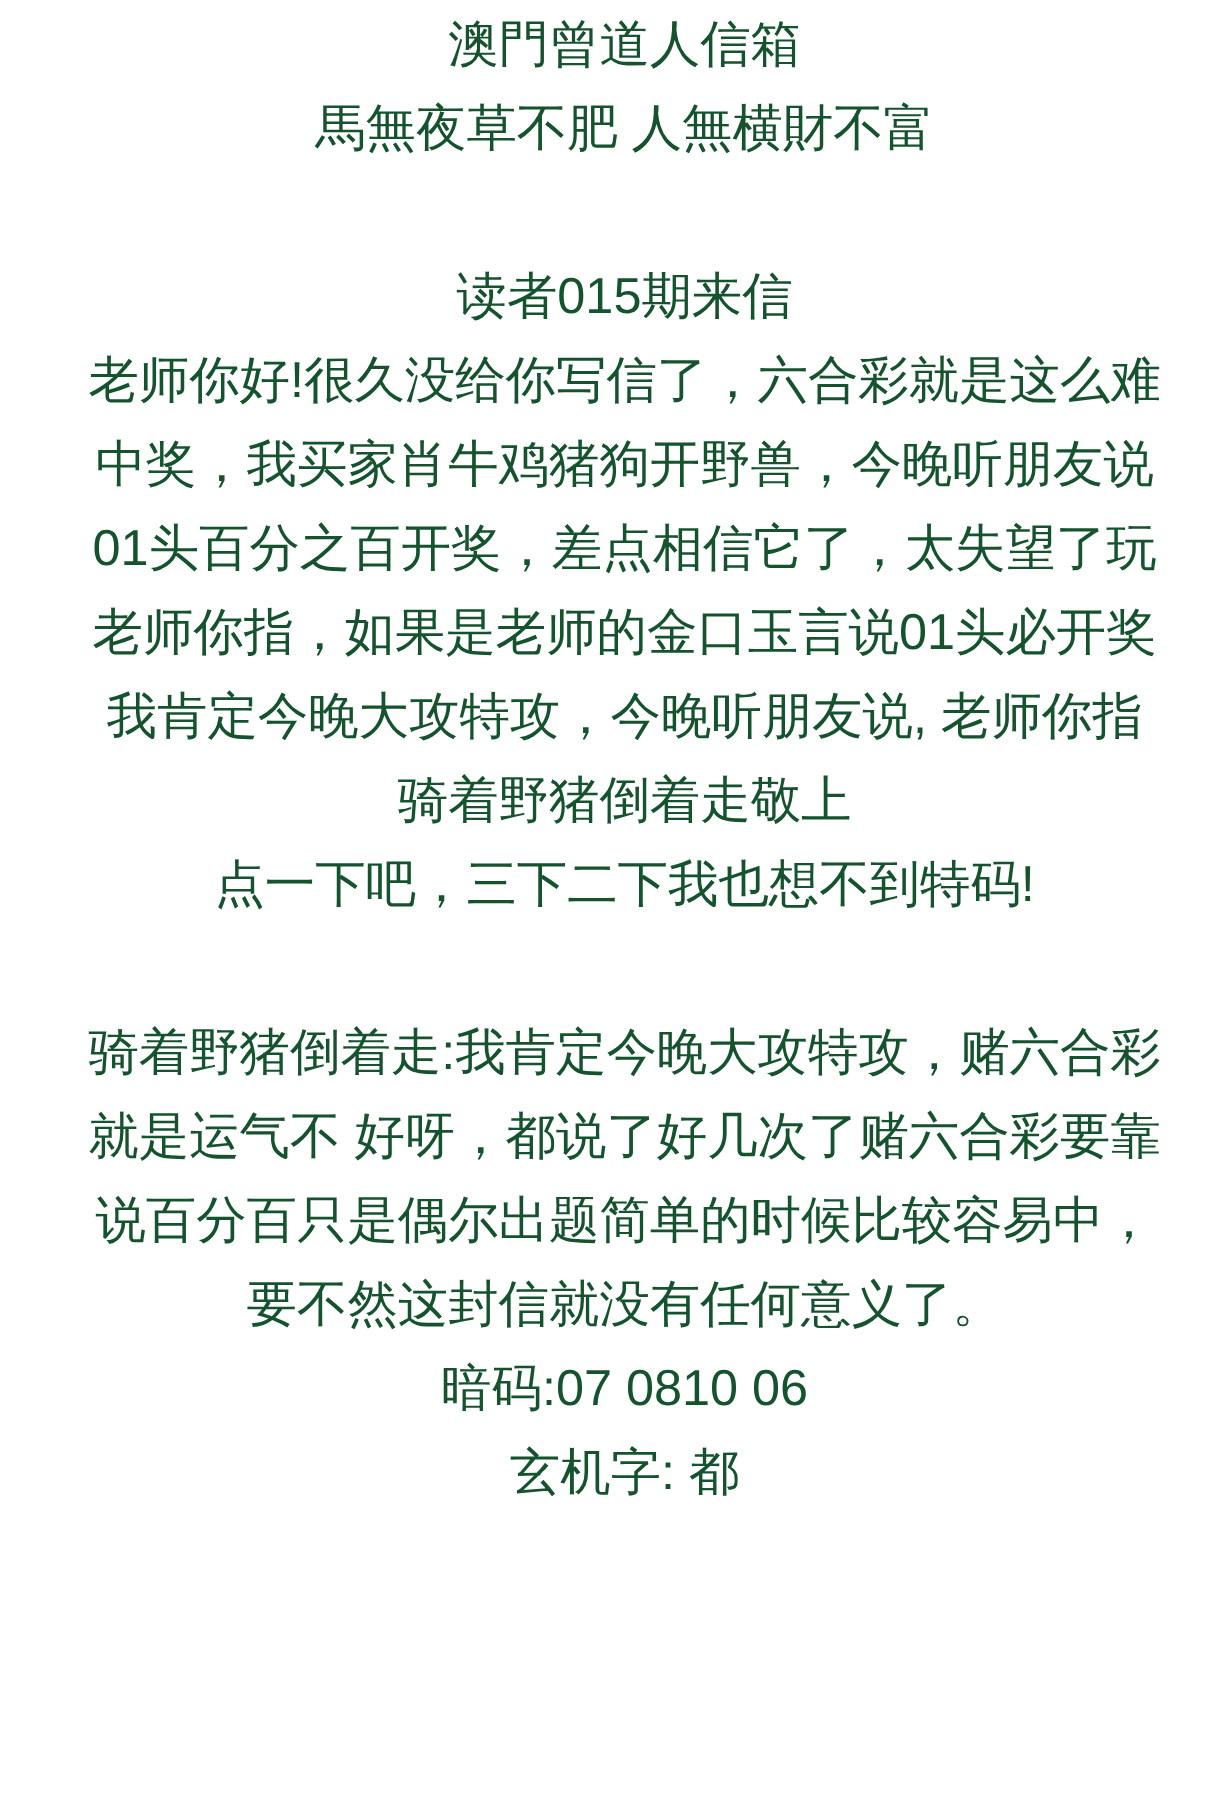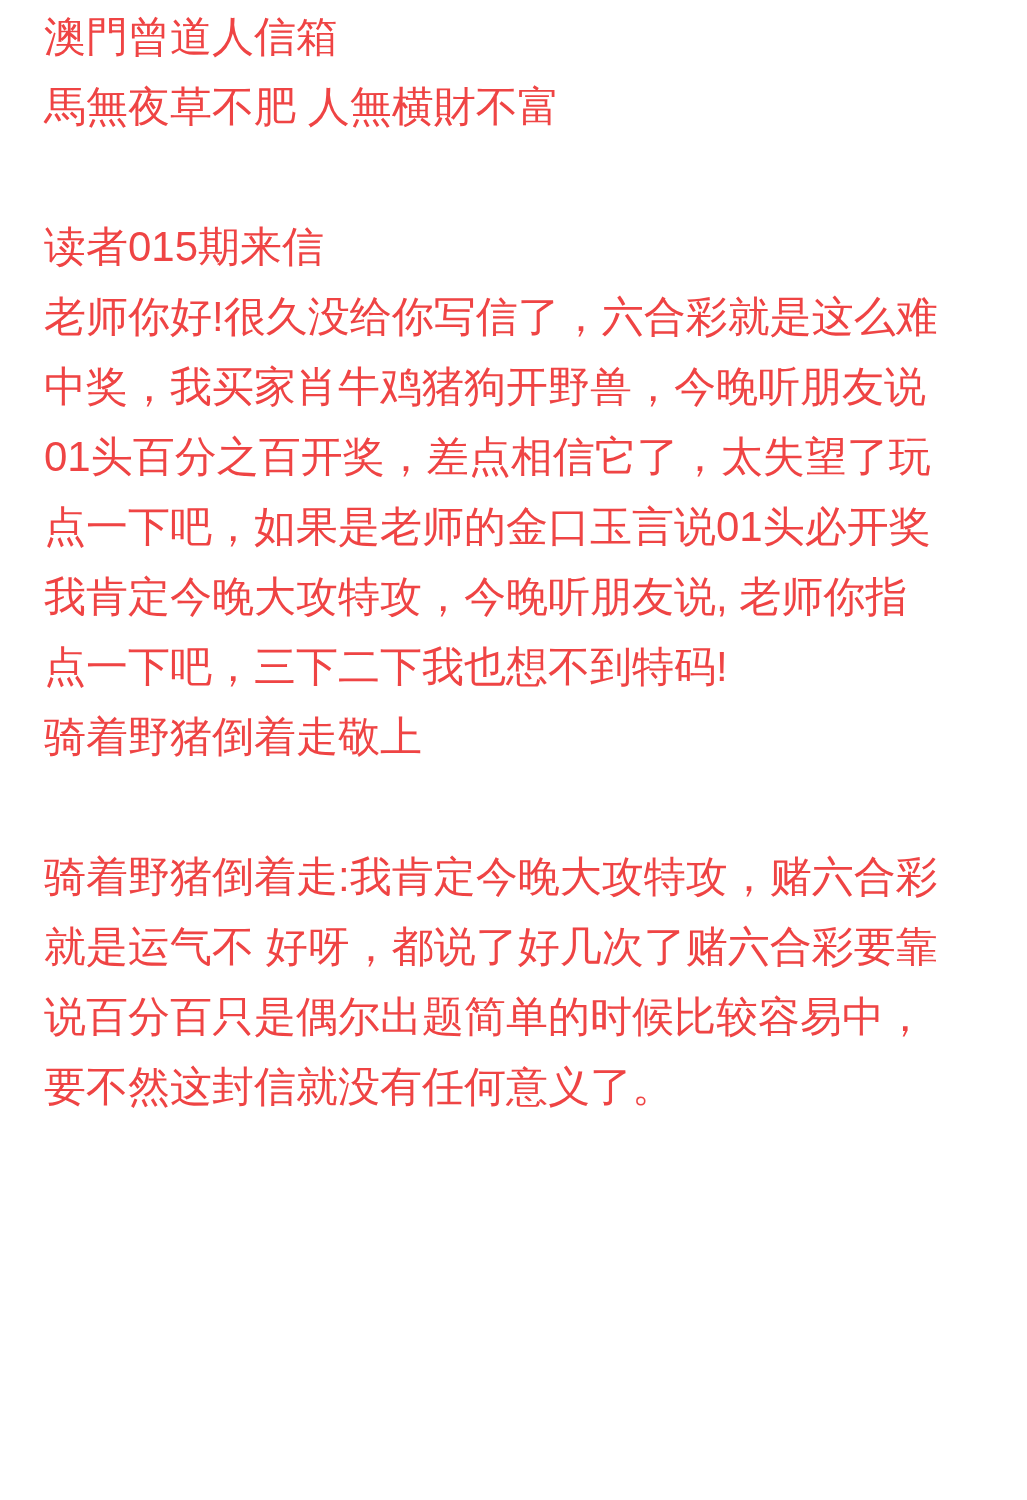--- a/index.html
+++ b/index.html
@@ -34,7 +34,7 @@
 </head>
 <body style="background: rgb(255, 255, 255);">
 
-<div class="doc" style="color: #ef4444;">
+<div class="doc" style="color: #14532d; text-align: center;">
 
   <div>
     <div class="line">澳門曾道人信箱</div>

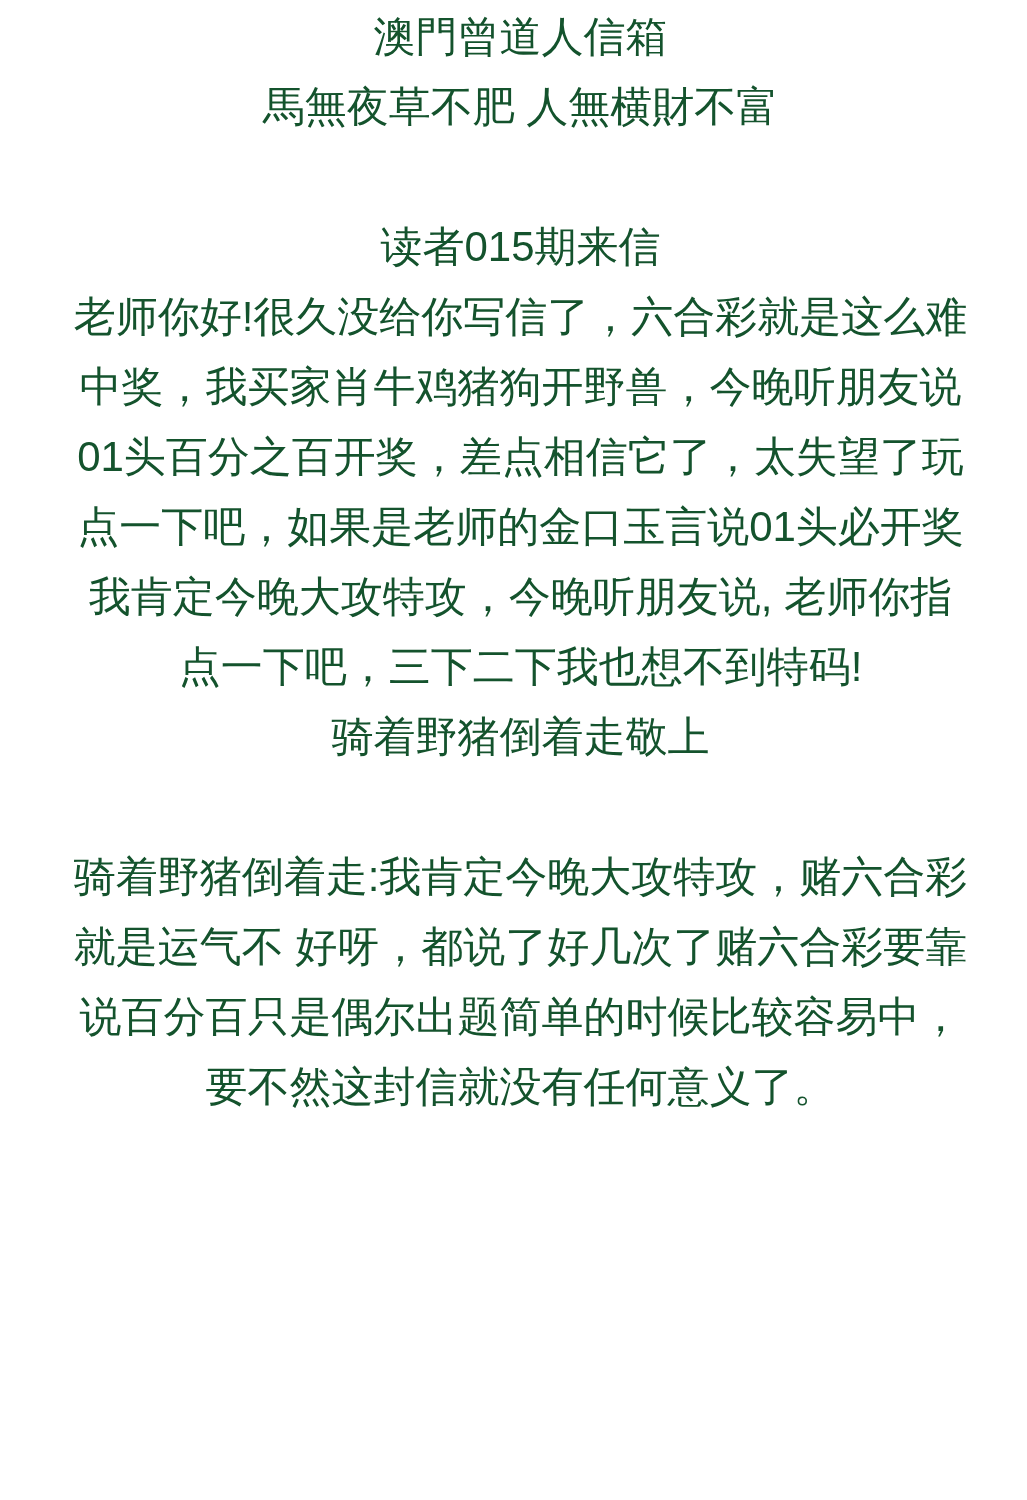--- a/index.html
+++ b/index.html
@@ -47,7 +47,7 @@
     <div class="line">老师你好!很久没给你写信了，六合彩就是这么难</div>
     <div class="line">中奖，我买家肖牛鸡猪狗开野兽，今晚听朋友说</div>
     <div class="line">01头百分之百开奖，差点相信它了，太失望了玩</div>
-    <div class="line">点一下吧，如果是老师的金口玉言说01头必开奖</div>
+    <div class="line">老师你指，如果是老师的金口玉言说01头必开奖</div>
     <div class="line">我肯定今晚大攻特攻，今晚听朋友说, 老师你指</div>
     <div class="line">点一下吧，三下二下我也想不到特码!</div>
     <div class="line">骑着野猪倒着走敬上</div>

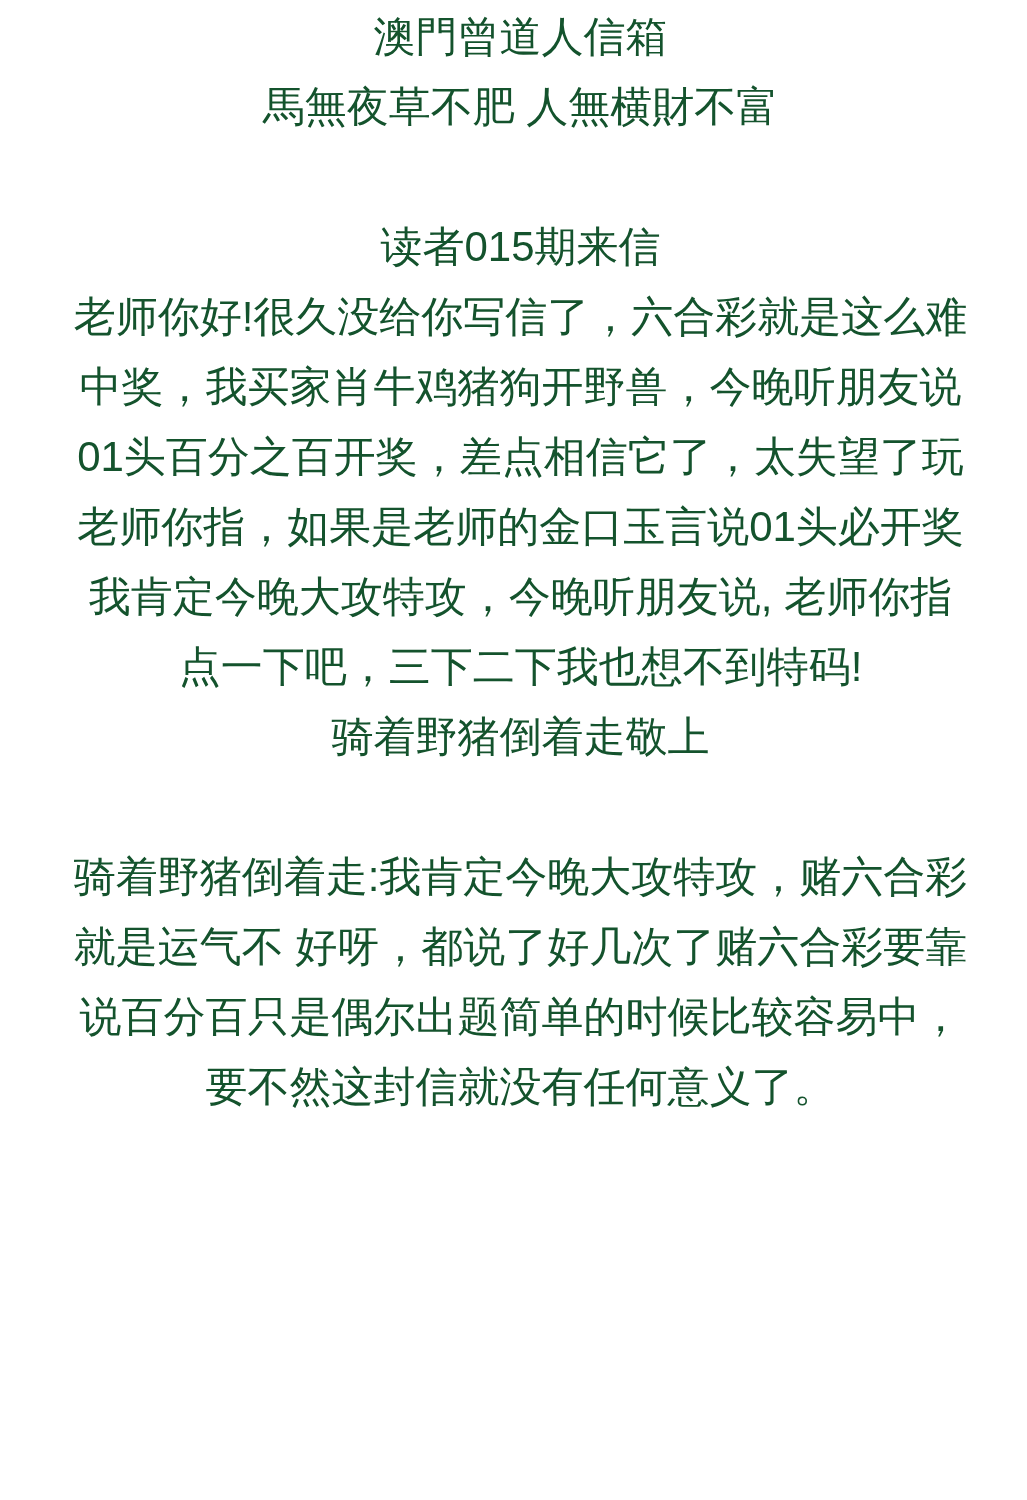--- a/index.html
+++ b/index.html
@@ -49,8 +49,8 @@
     <div class="line">01头百分之百开奖，差点相信它了，太失望了玩</div>
     <div class="line">老师你指，如果是老师的金口玉言说01头必开奖</div>
     <div class="line">我肯定今晚大攻特攻，今晚听朋友说, 老师你指</div>
+    <div class="line">骑着野猪倒着走敬上</div>
     <div class="line">点一下吧，三下二下我也想不到特码!</div>
-    <div class="line">骑着野猪倒着走敬上</div>
   </div>
 
   <div class="block-gap">

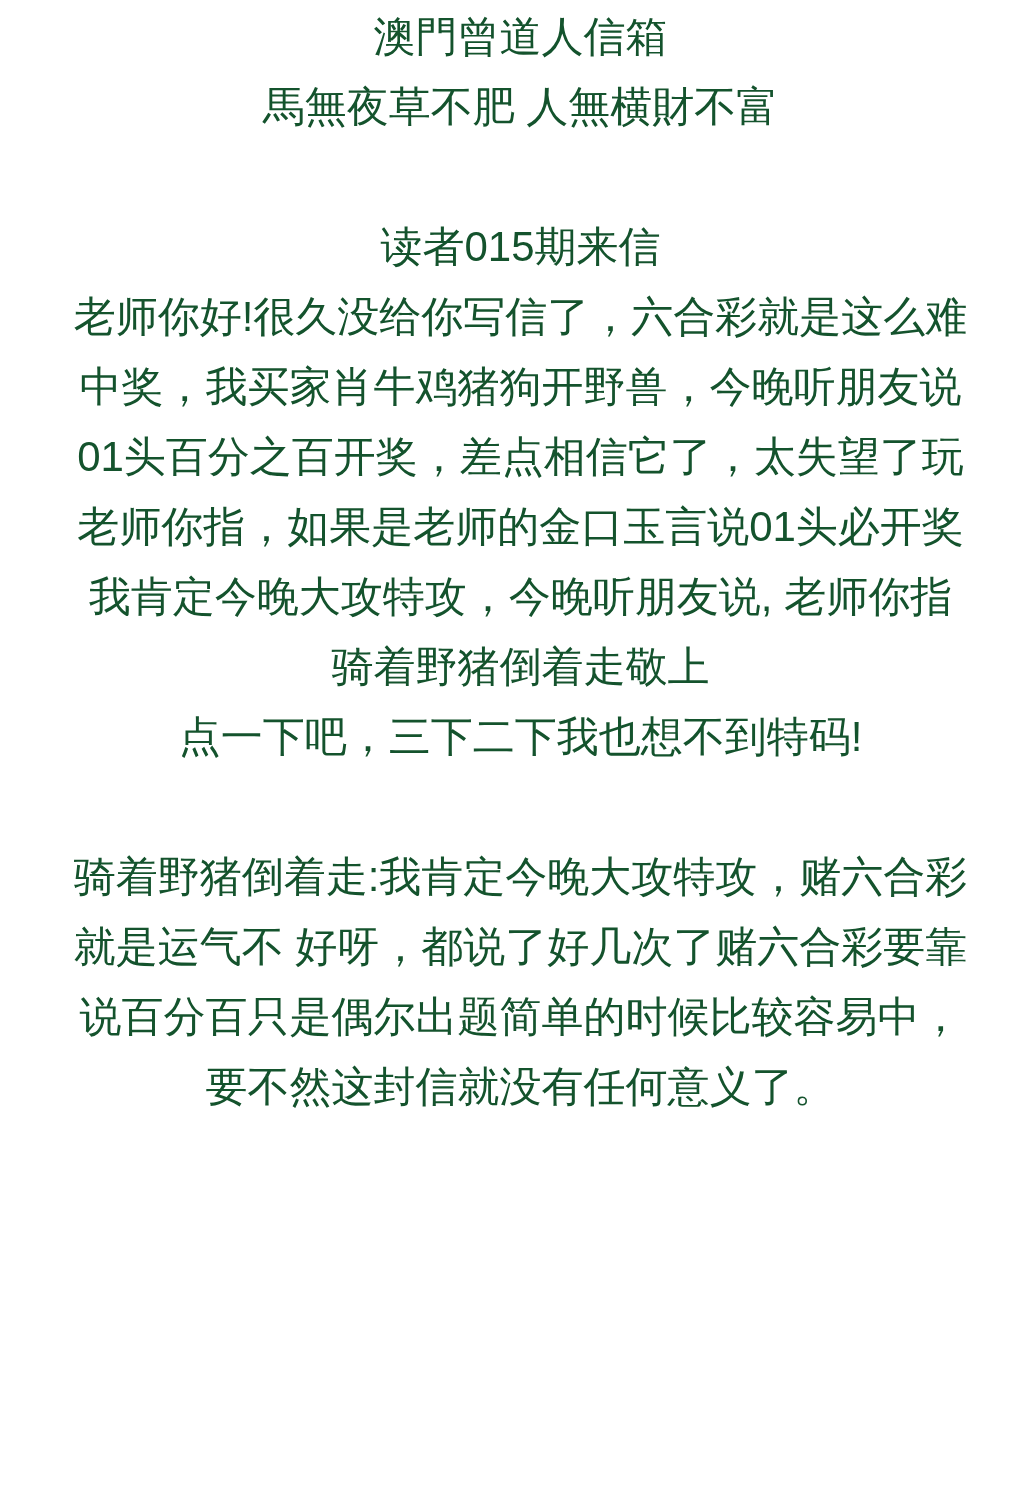--- a/index.html
+++ b/index.html
@@ -60,6 +60,10 @@
     <div class="line">要不然这封信就没有任何意义了。</div>
   </div>
 
+  <div>
+    <div class="line">暗码:07 0810 06</div>
+    <div class="line">玄机字: 都</div>
+  </div>
 
 </div>
 

